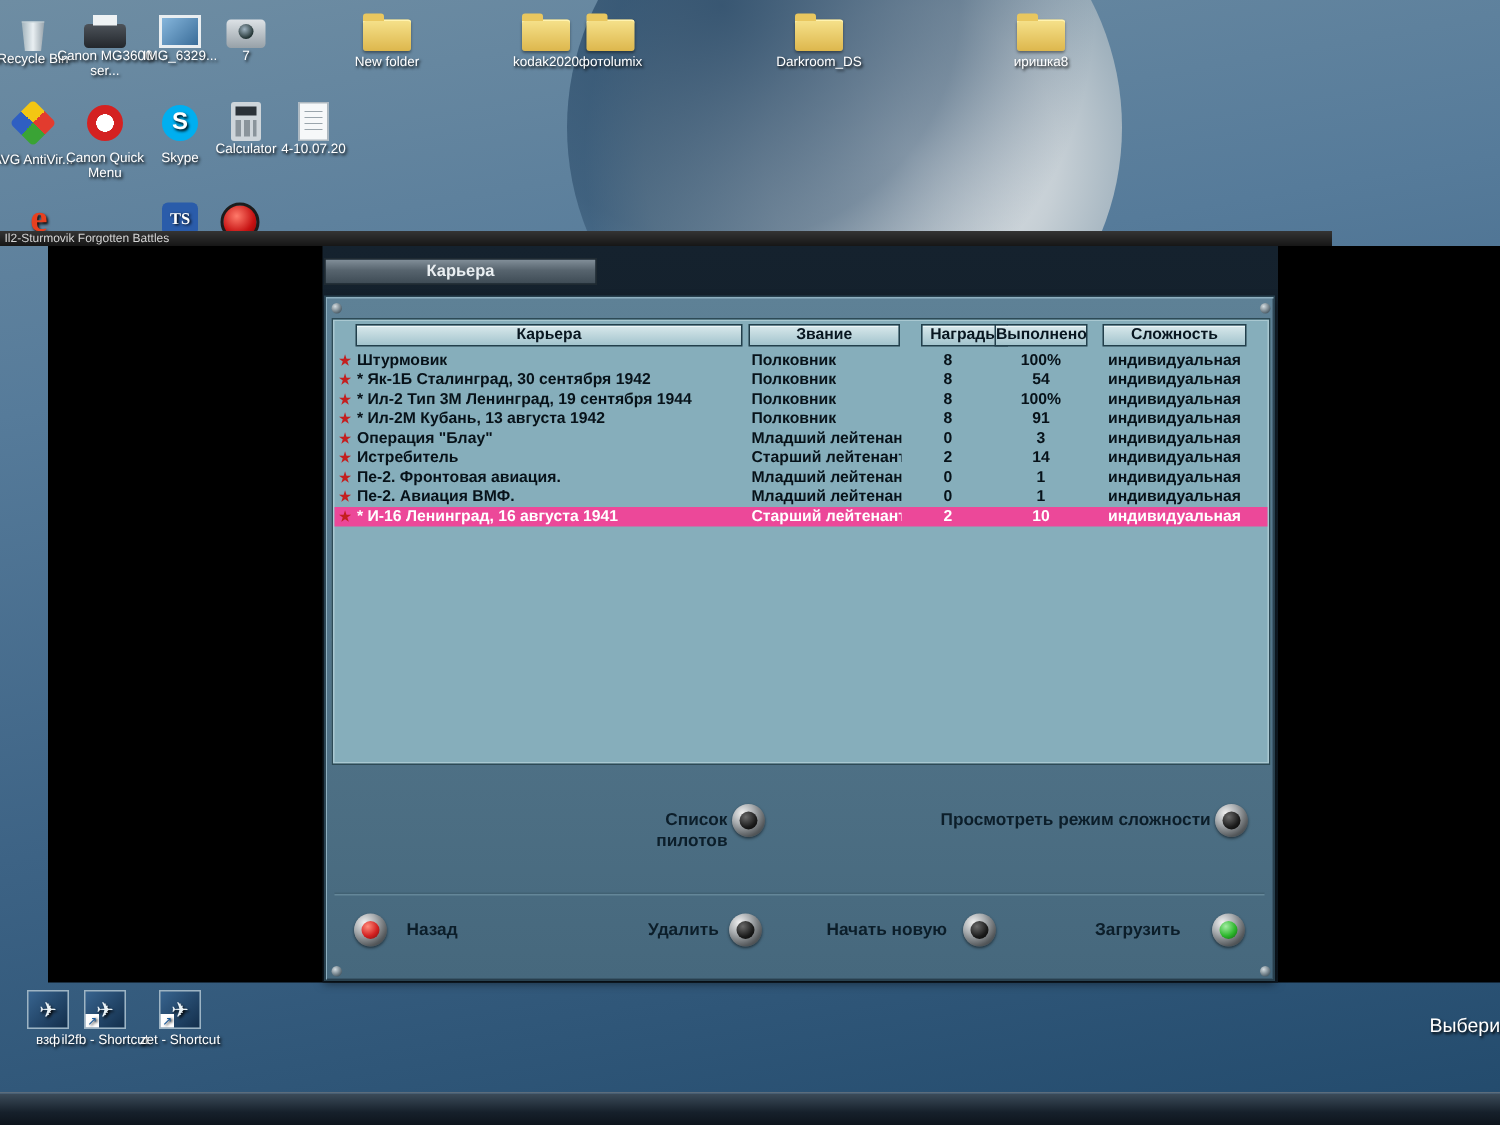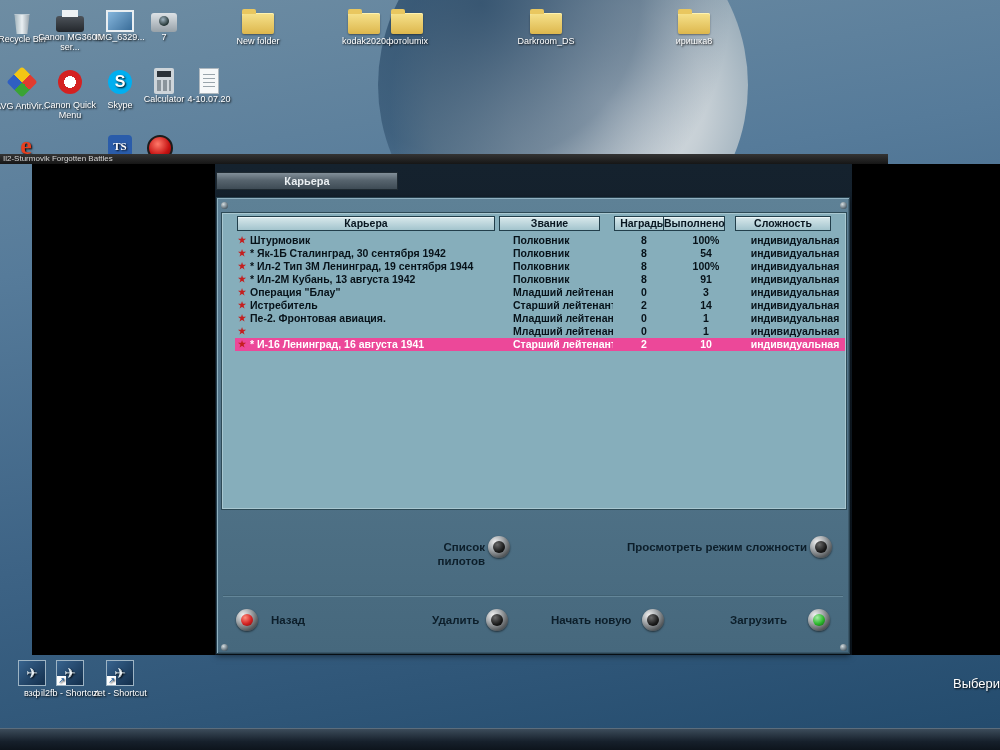--- a/index.html
+++ b/index.html
@@ -73,7 +73,7 @@
     box-shadow:inset 0 1px 0 #eef7f8;}
   .hd1{left:15px;width:258px;} .hd2{left:277px;width:101px;} .hd3{left:392px;width:58px;}
   .hd4{left:441px;width:62px;} .hd5{left:513px;width:96px;}
-  .rows{position:absolute;left:13px;top:21px;right:1px;}
+  .rows{position:absolute;left:1px;top:21px;right:1px;}
   .trow{position:relative;height:13px;font-size:10.5px;font-weight:bold;color:#071219;white-space:nowrap;}
   .trow span{position:absolute;top:0;height:13px;line-height:13px;overflow:hidden;}
   .trow.selected{background:#ec4899;color:#fff;}

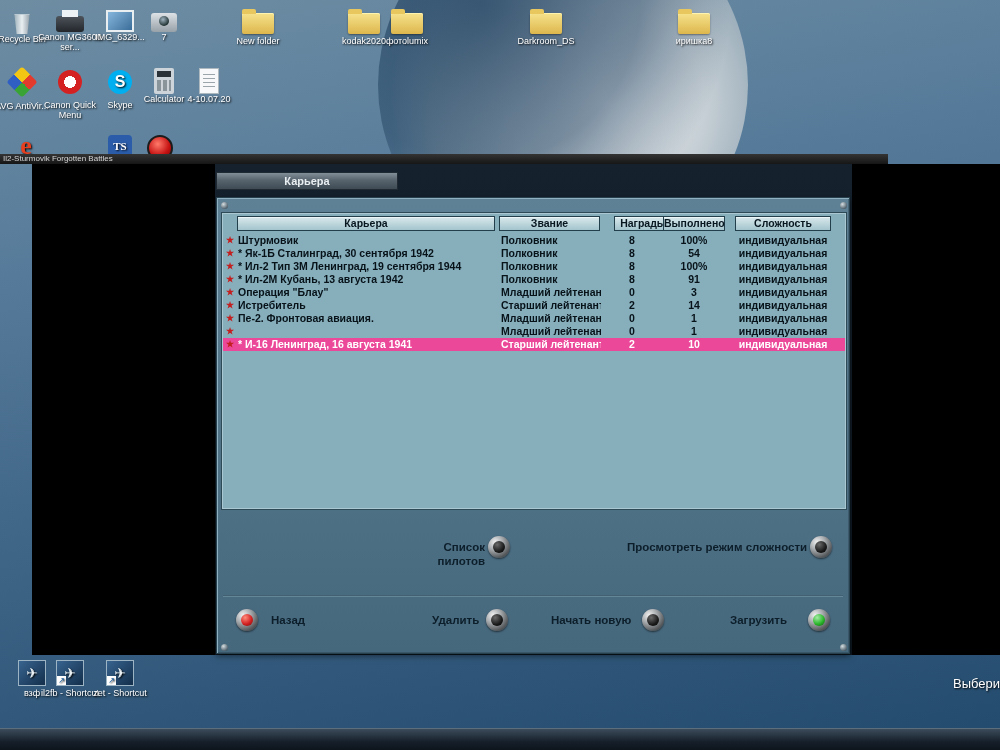--- a/index.html
+++ b/index.html
@@ -284,6 +284,7 @@
             </div>
             <div class="trow">
               <span class="c-star"></span>
+              <span class="c-name">Пе-2. Авиация ВМФ.</span>
               <span class="c-rank">Младший лейтенант</span>
               <span class="c-awd">0</span>
               <span class="c-done">1</span>

